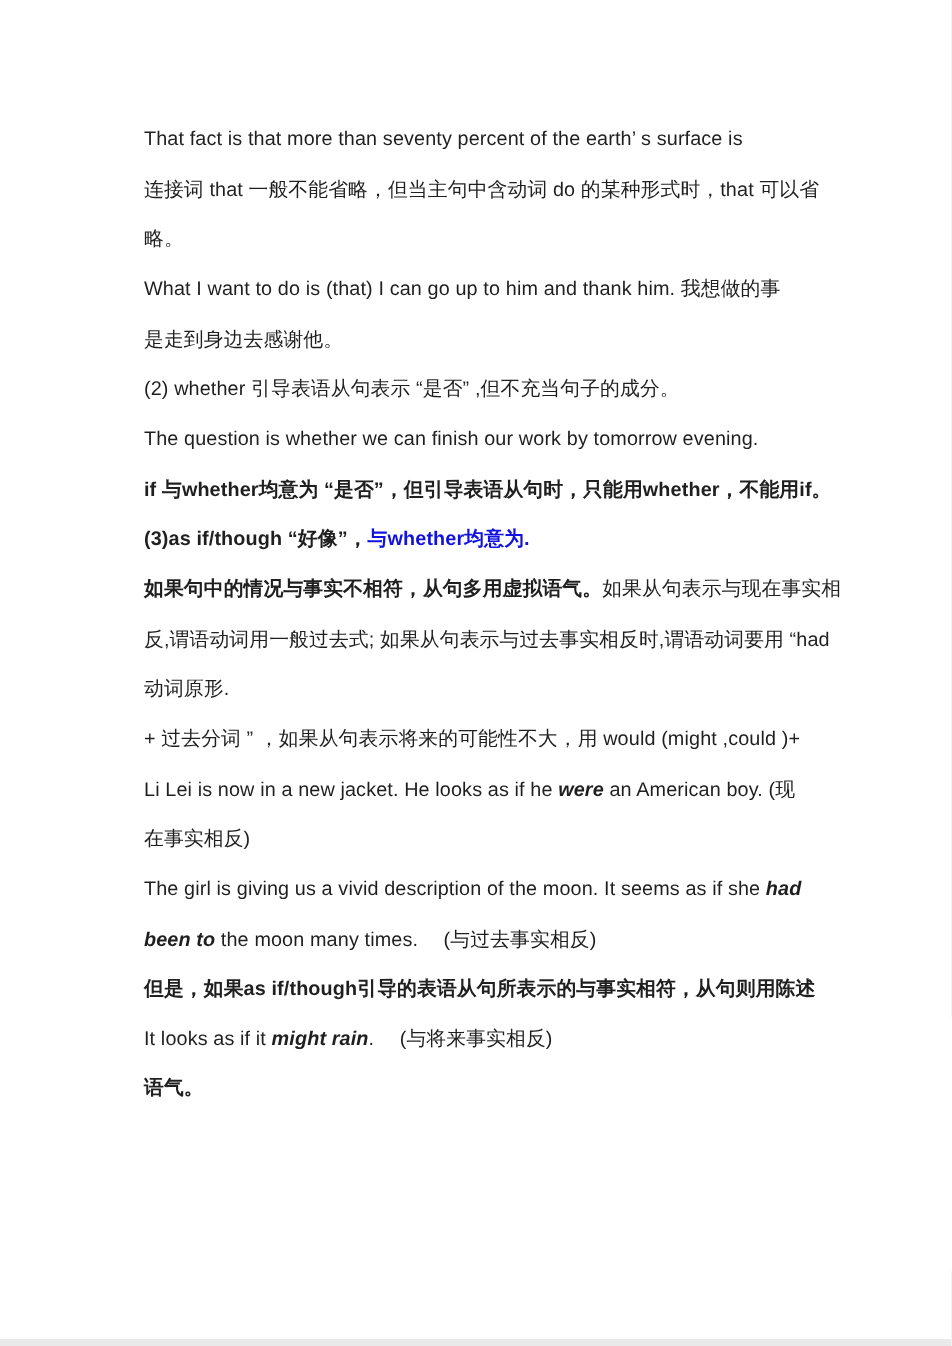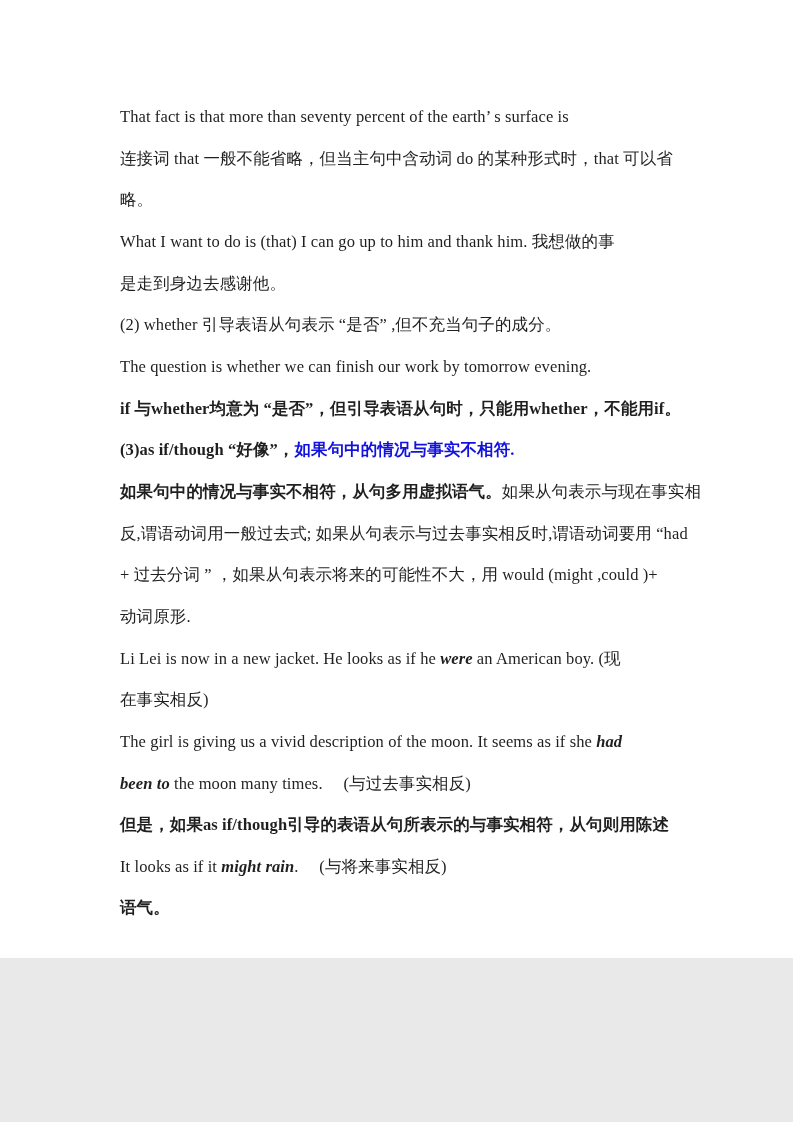--- a/index.html
+++ b/index.html
@@ -10,11 +10,11 @@
   .page {
     position: relative;
     width: 793px;
-    height: 958px;
+    height: 1116px;
     margin: 0 auto;
     background: var(--bg, #ffffff);
     overflow: hidden;
-    font-family: Liberation Serif, serif;
+    font-family: Liberation Sans, sans-serif;
   }
   .content {
     position: absolute;

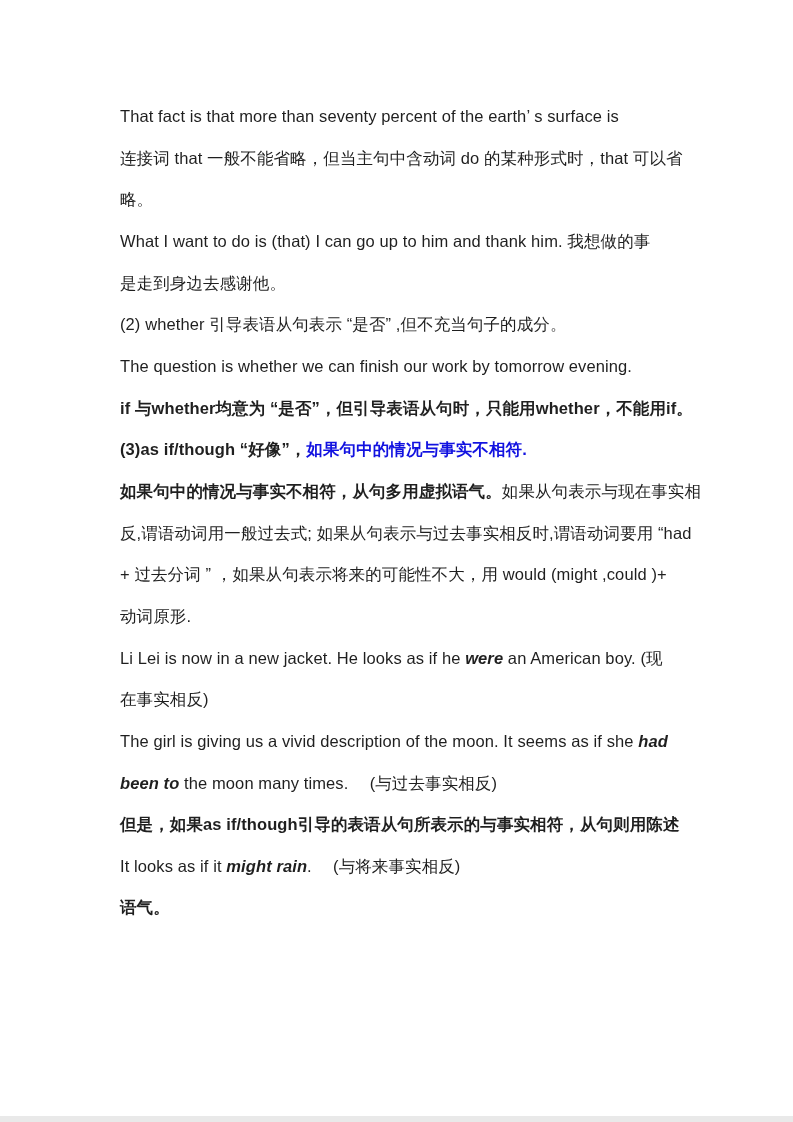--- a/index.html
+++ b/index.html
@@ -49,7 +49,7 @@
       <div class="line"><span class="seg regular">(2) whether 引导表语从句表示 “是否” ,但不充当句子的成分。</span></div>
       <div class="line"><span class="seg regular">The question is whether we can finish our work by tomorrow evening.</span></div>
       <div class="line"><span class="seg bold">if 与whether均意为 “是否”，但引导表语从句时，只能用whether，不能用if。</span></div>
-      <div class="line"><span class="seg bold">(3)as if/though “好像”，</span><span class="seg bold-blue">如果句中的情况与事实不相符.</span></div>
+      <div class="line"><span class="seg bold">(3)as if/though “好像”，</span><span class="seg bold-blue">与whether均意为.</span></div>
       <div class="line"><span class="seg bold">如果句中的情况与事实不相符，从句多用虚拟语气。</span><span class="seg regular">如果从句表示与现在事实相</span></div>
       <div class="line"><span class="seg regular">反,谓语动词用一般过去式; 如果从句表示与过去事实相反时,谓语动词要用 “had</span></div>
       <div class="line"><span class="seg regular">+ 过去分词 ” ，如果从句表示将来的可能性不大，用 would (might ,could )+</span></div>

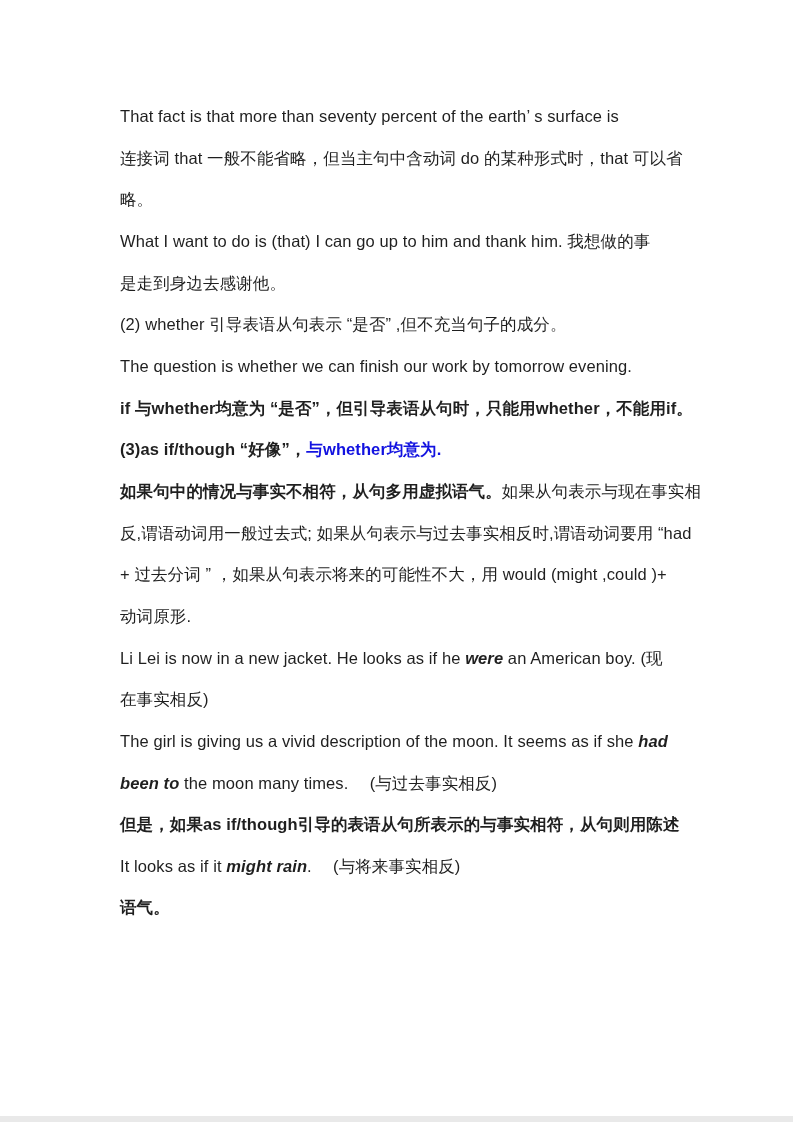--- a/index.html
+++ b/index.html
@@ -52,8 +52,8 @@
       <div class="line"><span class="seg bold">(3)as if/though “好像”，</span><span class="seg bold-blue">与whether均意为.</span></div>
       <div class="line"><span class="seg bold">如果句中的情况与事实不相符，从句多用虚拟语气。</span><span class="seg regular">如果从句表示与现在事实相</span></div>
       <div class="line"><span class="seg regular">反,谓语动词用一般过去式; 如果从句表示与过去事实相反时,谓语动词要用 “had</span></div>
+      <div class="line"><span class="seg regular">动词原形.</span></div>
       <div class="line"><span class="seg regular">+ 过去分词 ” ，如果从句表示将来的可能性不大，用 would (might ,could )+</span></div>
-      <div class="line"><span class="seg regular">动词原形.</span></div>
       <div class="line"><span class="seg regular">Li Lei is now in a new jacket. He looks as if he </span><span class="seg bold-italic">were</span><span class="seg regular"> an American boy. (现</span></div>
       <div class="line"><span class="seg regular">在事实相反)</span></div>
       <div class="line"><span class="seg regular">The girl is giving us a vivid description of the moon. It seems as if she </span><span class="seg bold-italic">had</span></div>

